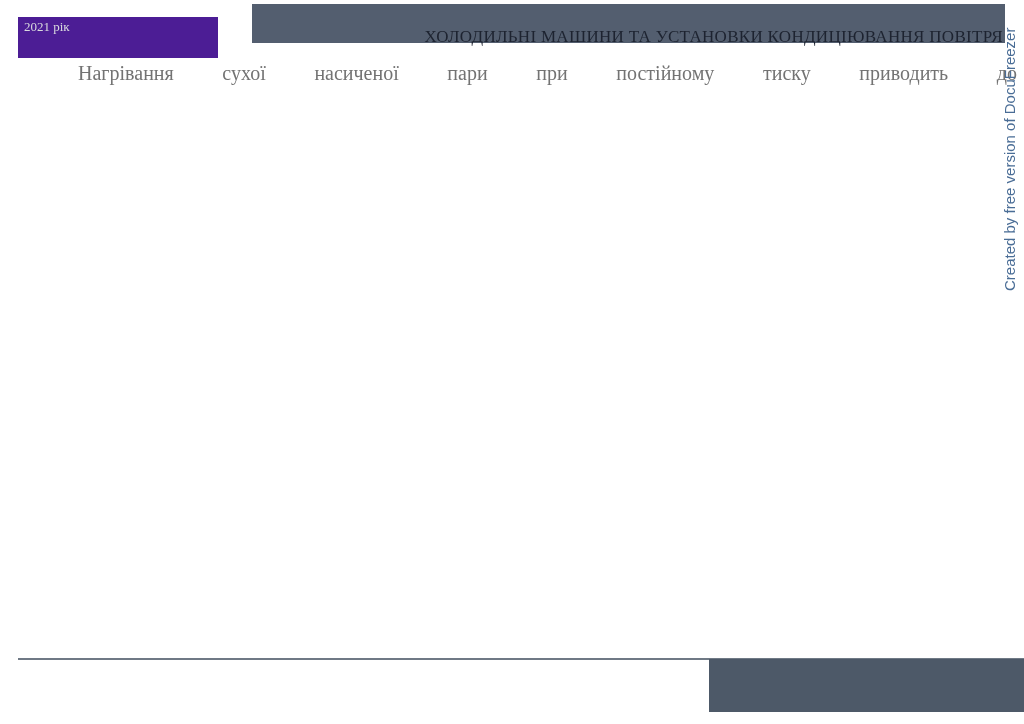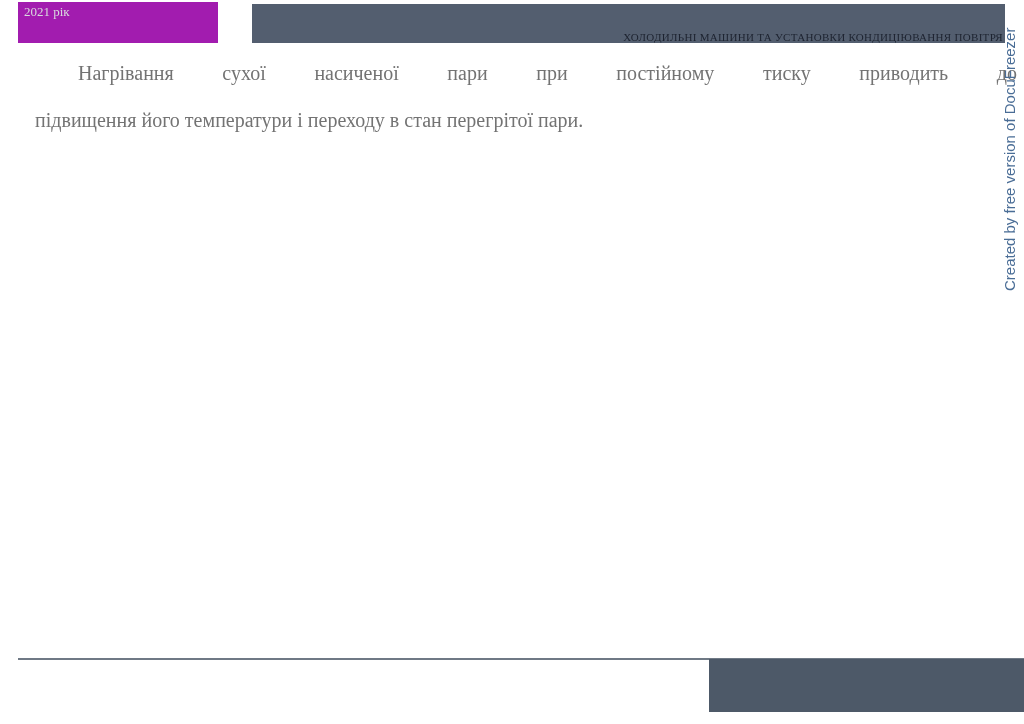--- a/index.html
+++ b/index.html
@@ -16,9 +16,9 @@
   
   .header-dark-box {
     position: absolute;
-    left: 18px; top: 2px;
+    left: 18px; top: 17px;
     width: 200px; height: 41px;
-    background: #a21caf;
+    background: #4c1d95;
   }
   .year-label {
     position: absolute;

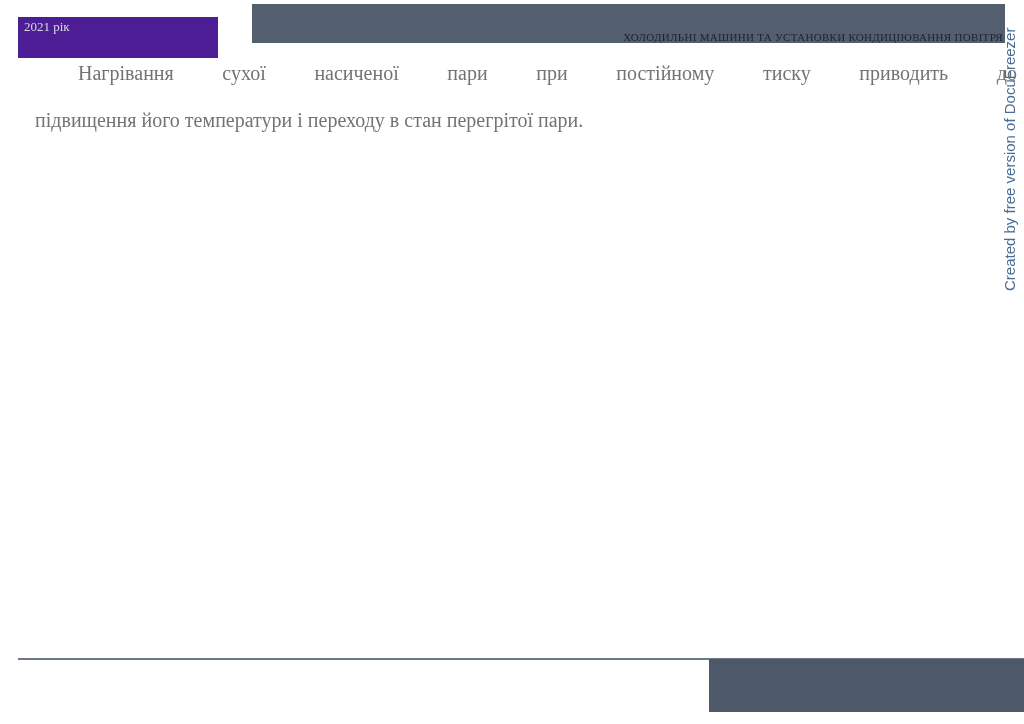--- a/index.html
+++ b/index.html
@@ -38,7 +38,7 @@
     padding-right: 2px;
   }
   .header-title {
-    font-size: 11px;
+    font-size: 17px;
     letter-spacing: 0.3px;
     color: #1d2330;
     white-space: nowrap;

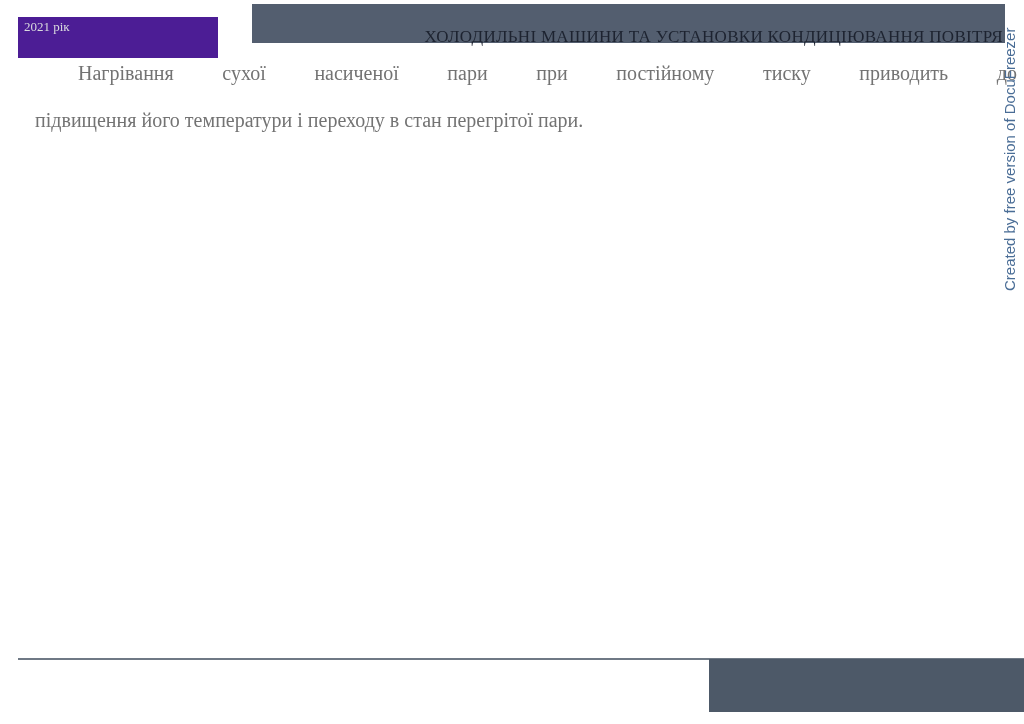--- a/index.html
+++ b/index.html
@@ -101,7 +101,6 @@
 
 <div class="doc-body">
   <div class="line-just line-indent">Нагрівання сухої насиченої пари при постійному тиску приводить до</div>
-  <div class="line-left">підвищення його температури і переходу в стан перегрітої пари.</div>
 </div>
 
 <div class="watermark">Created by free version of DocuFreezer</div>

